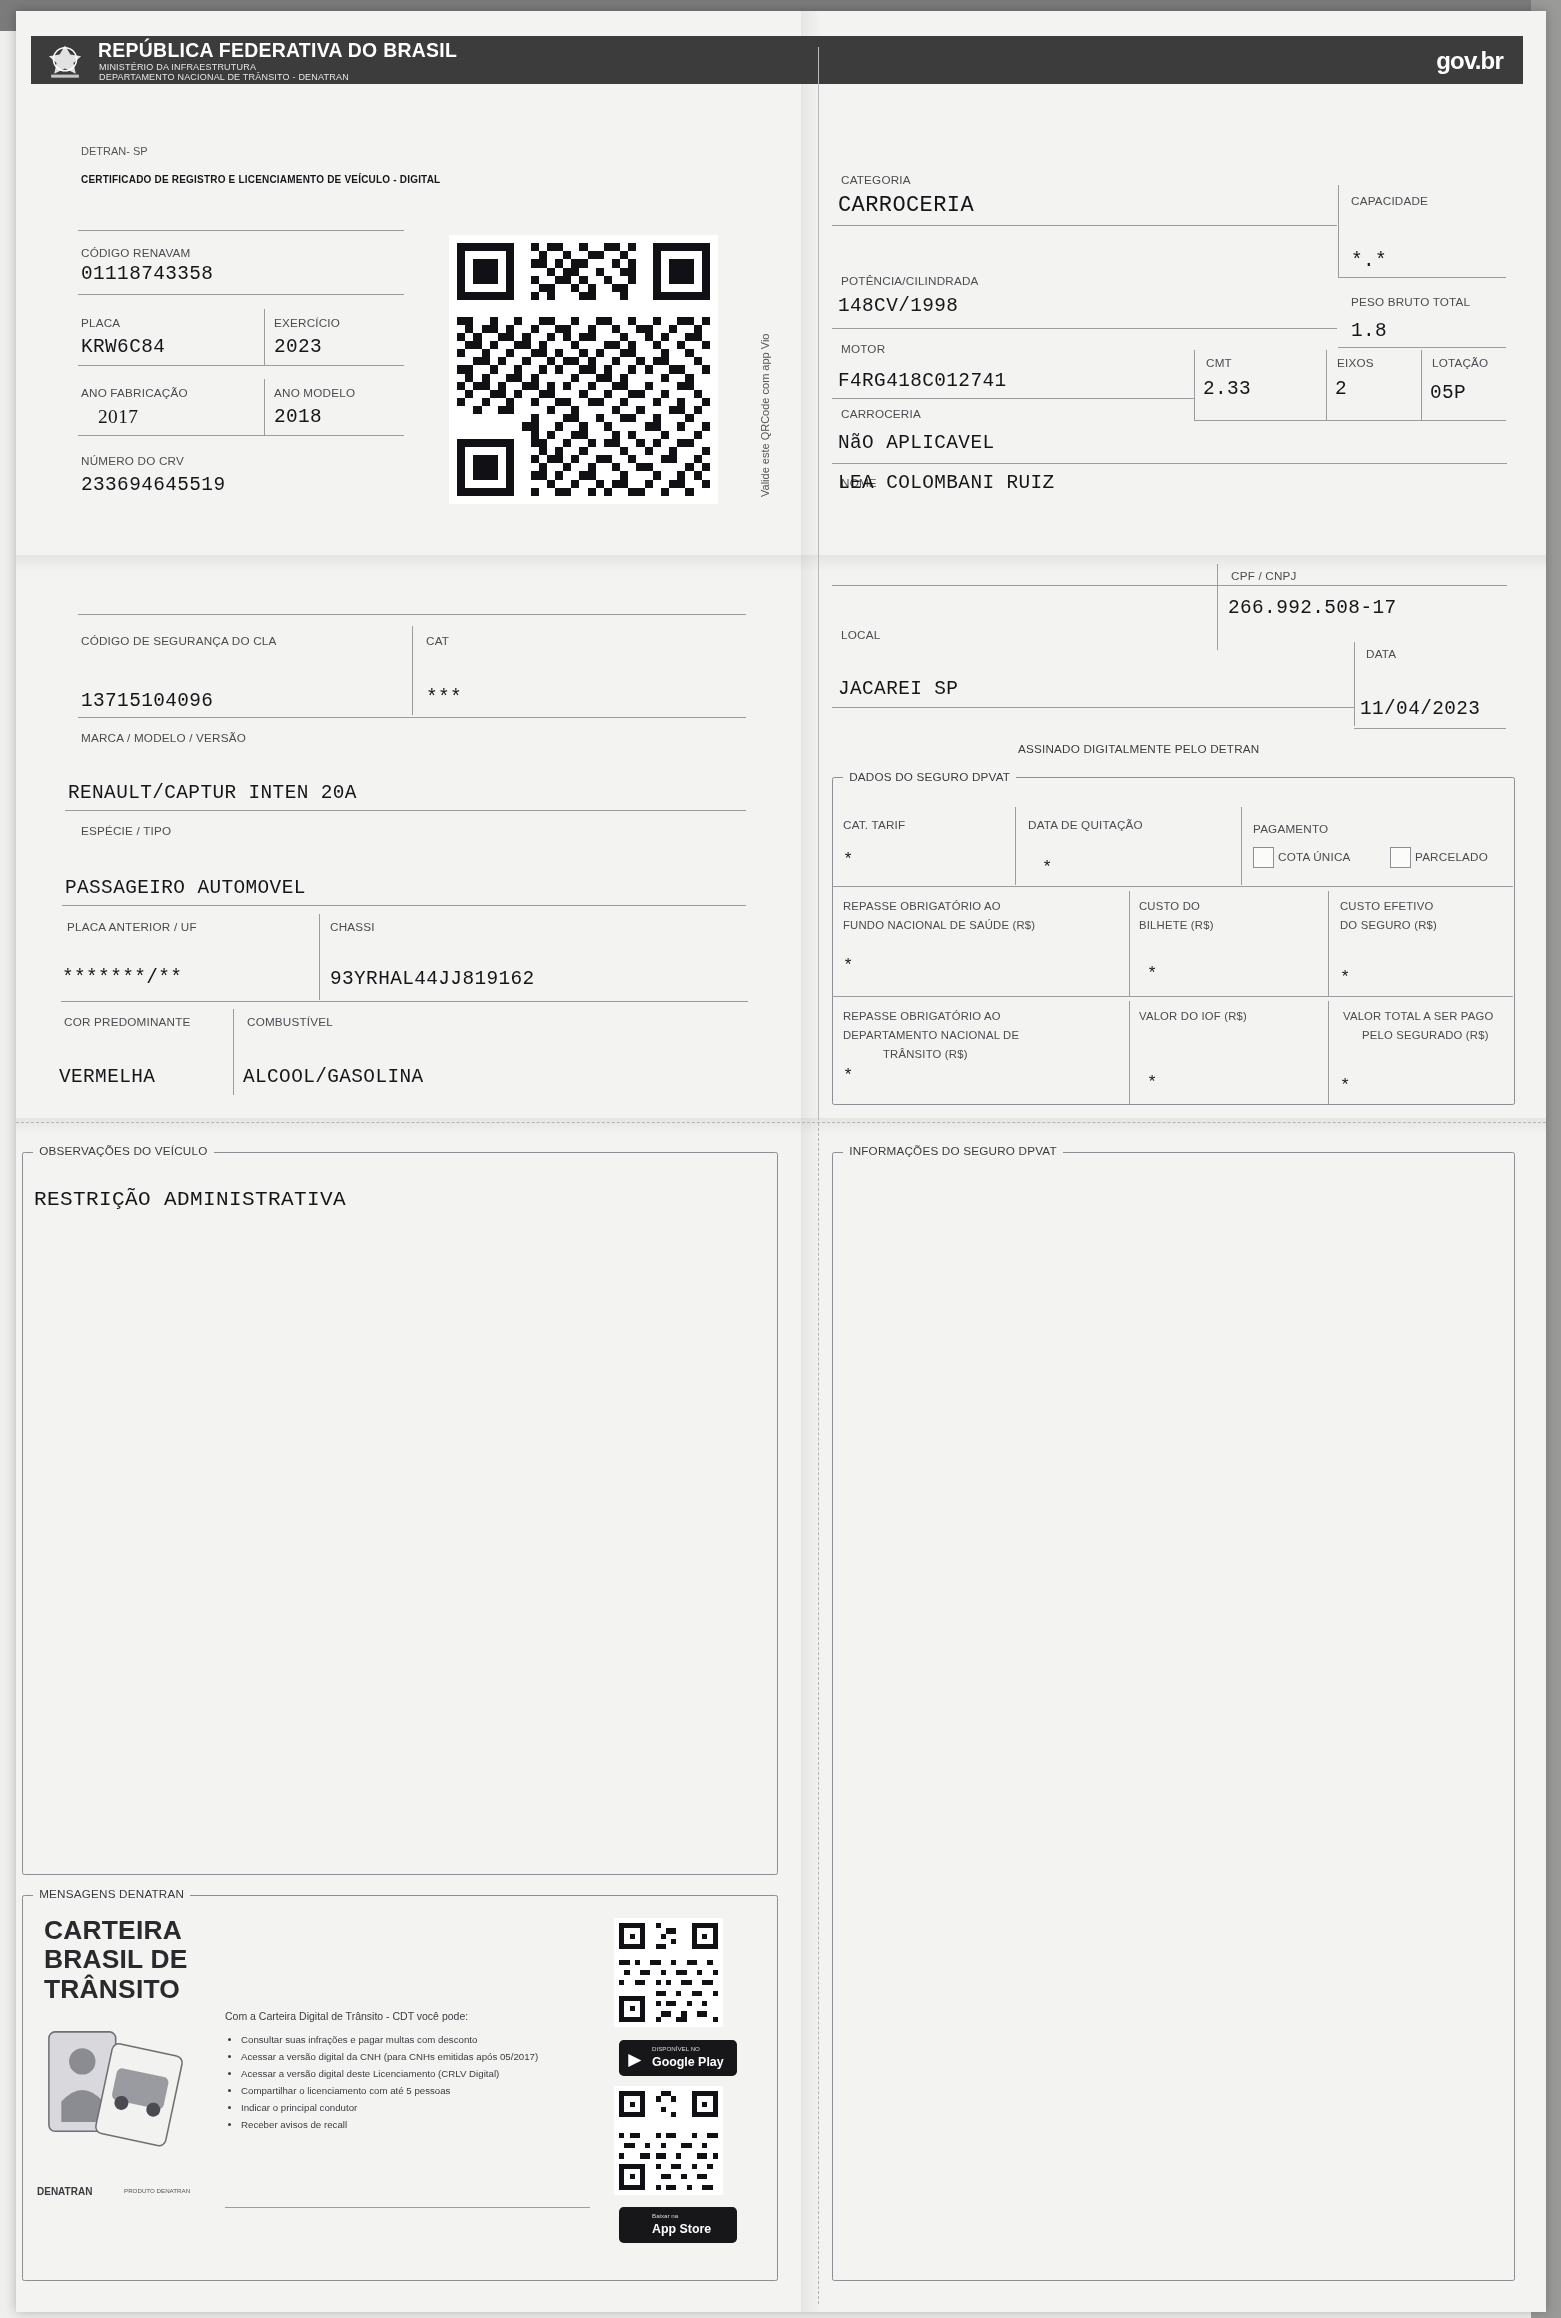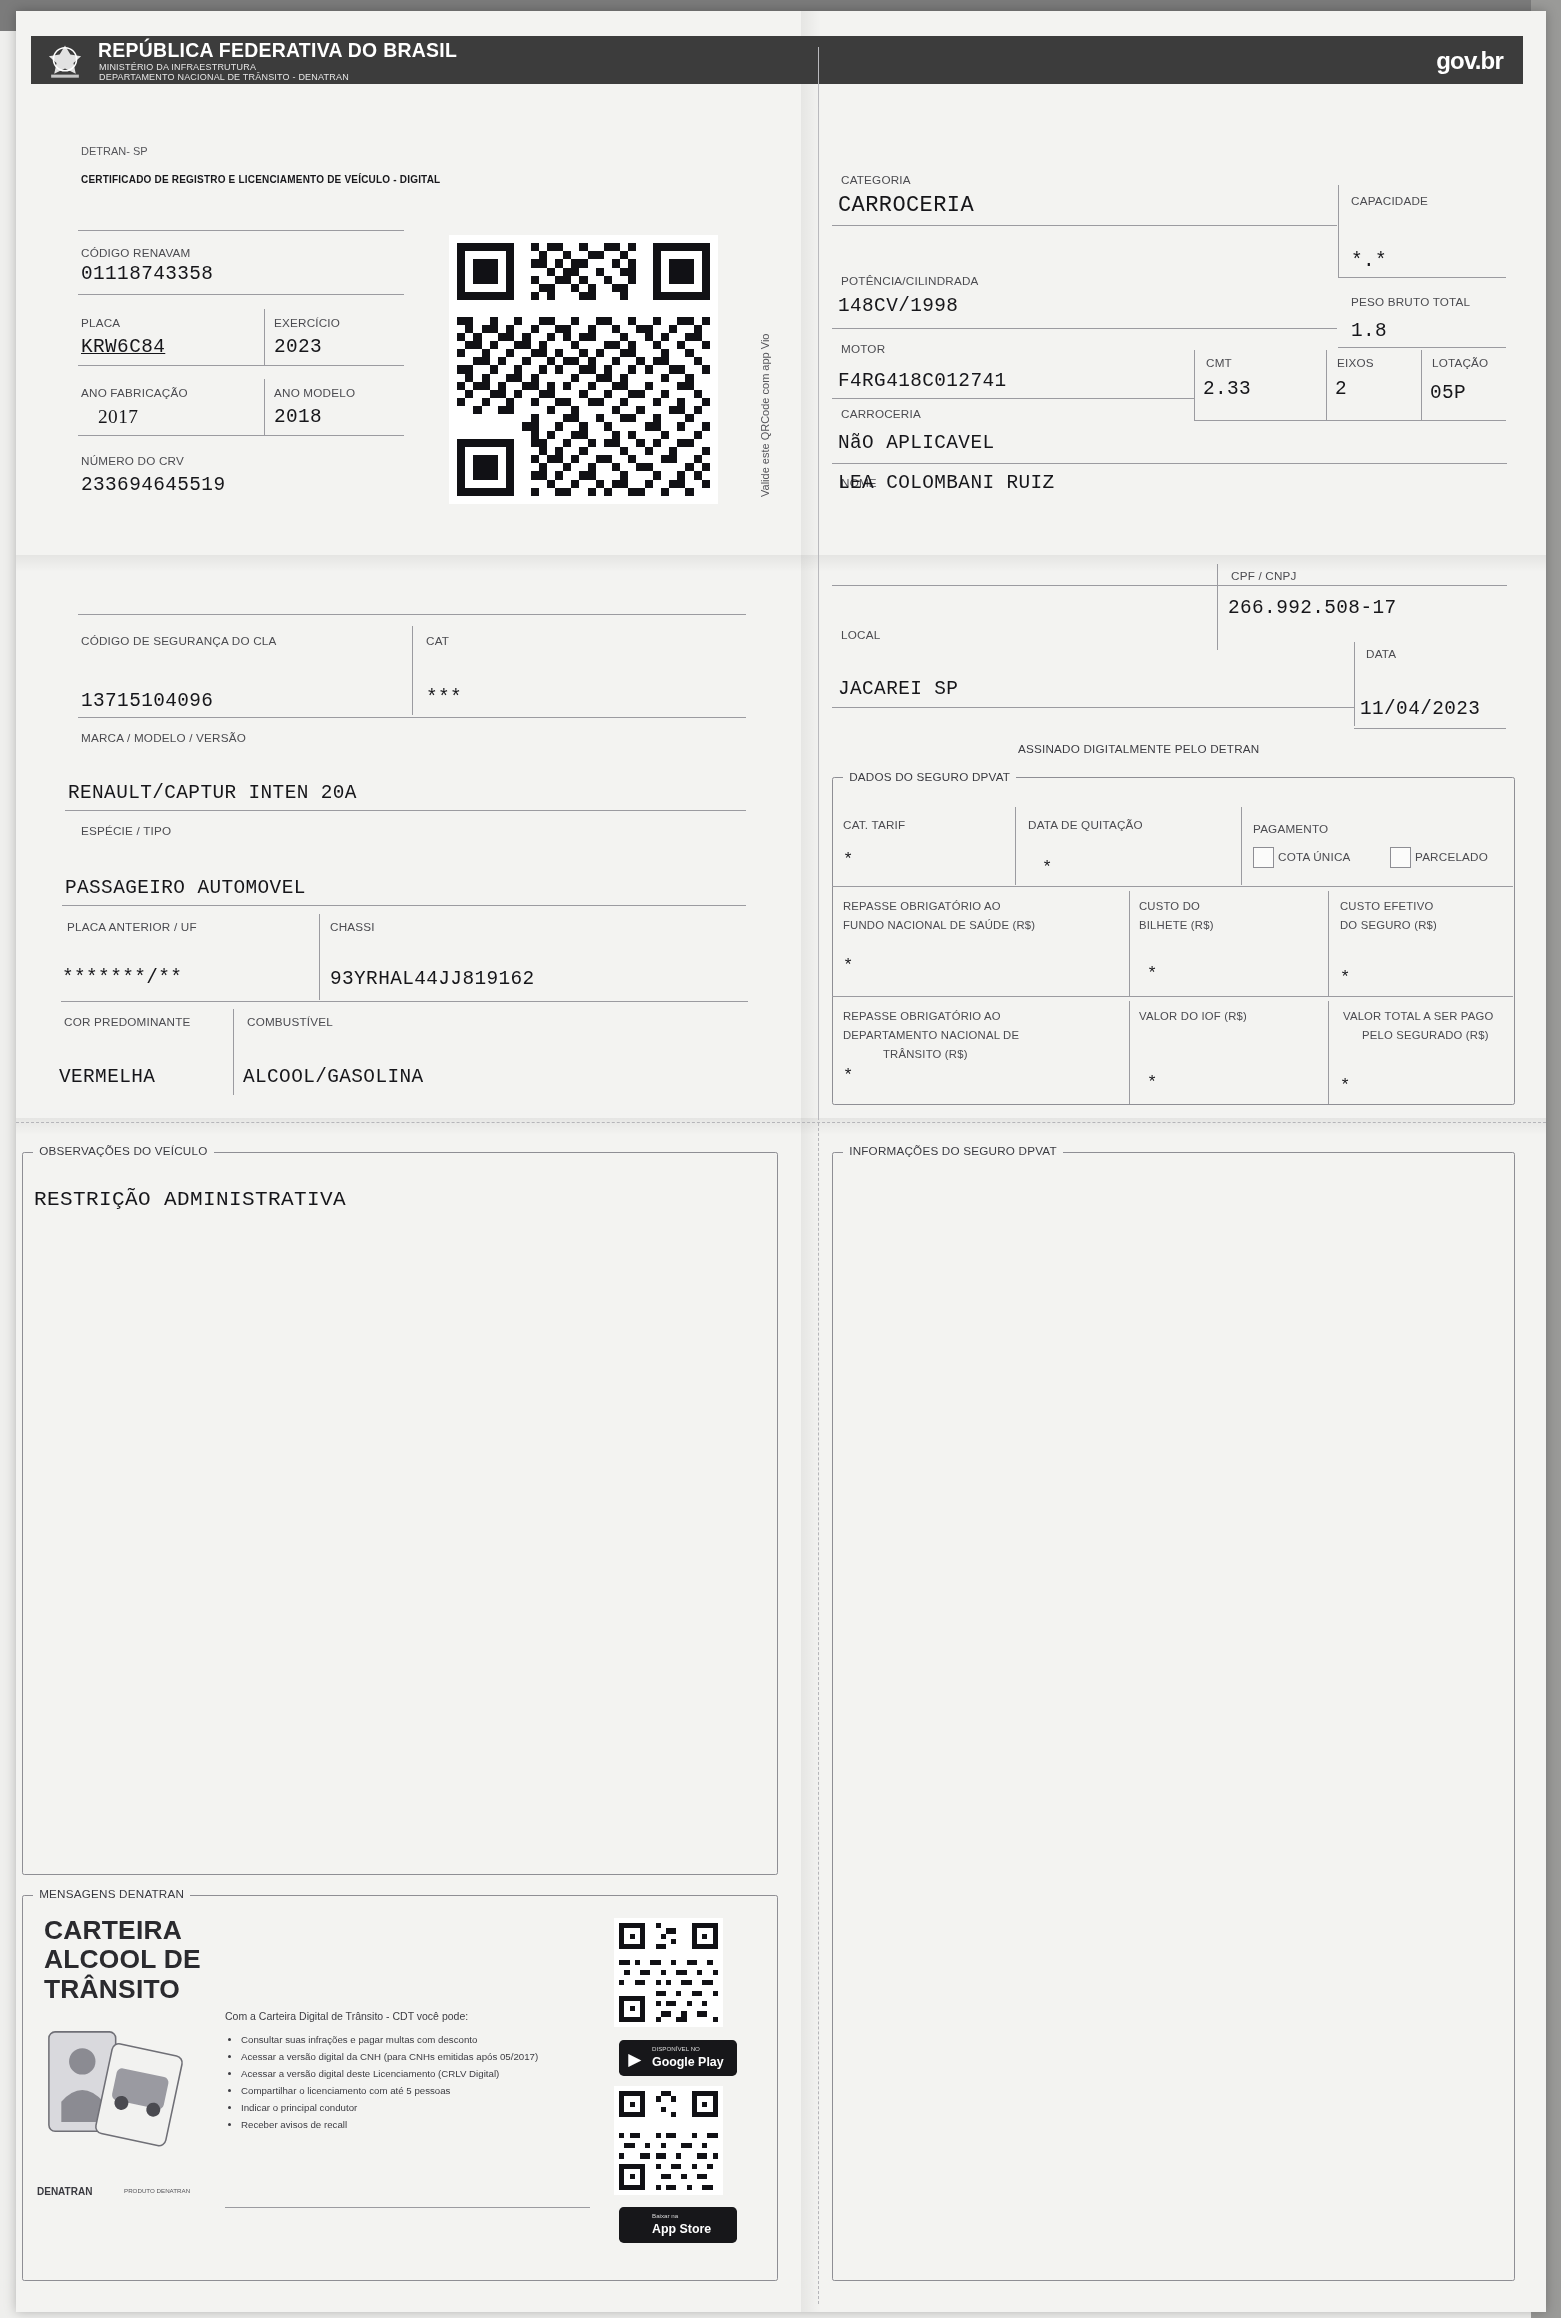--- a/index.html
+++ b/index.html
@@ -232,7 +232,7 @@
   <div class="rule" style="left:78px; top:294px; width:326px;"></div>
 
   <div class="lbl" style="left:81px; top:316px;">PLACA</div>
-  <div class="val" style="left:81px; top:336px;text-decoration:underline;">KRW6C84</div>
+  <div class="val" style="left:81px; top:336px;">KRW6C84</div>
   <div class="lbl" style="left:274px; top:316px;">EXERCÍCIO</div>
   <div class="val" style="left:274px; top:336px;">2023</div>
   <div class="vrule" style="left:264px; top:309px; height:56px;"></div>

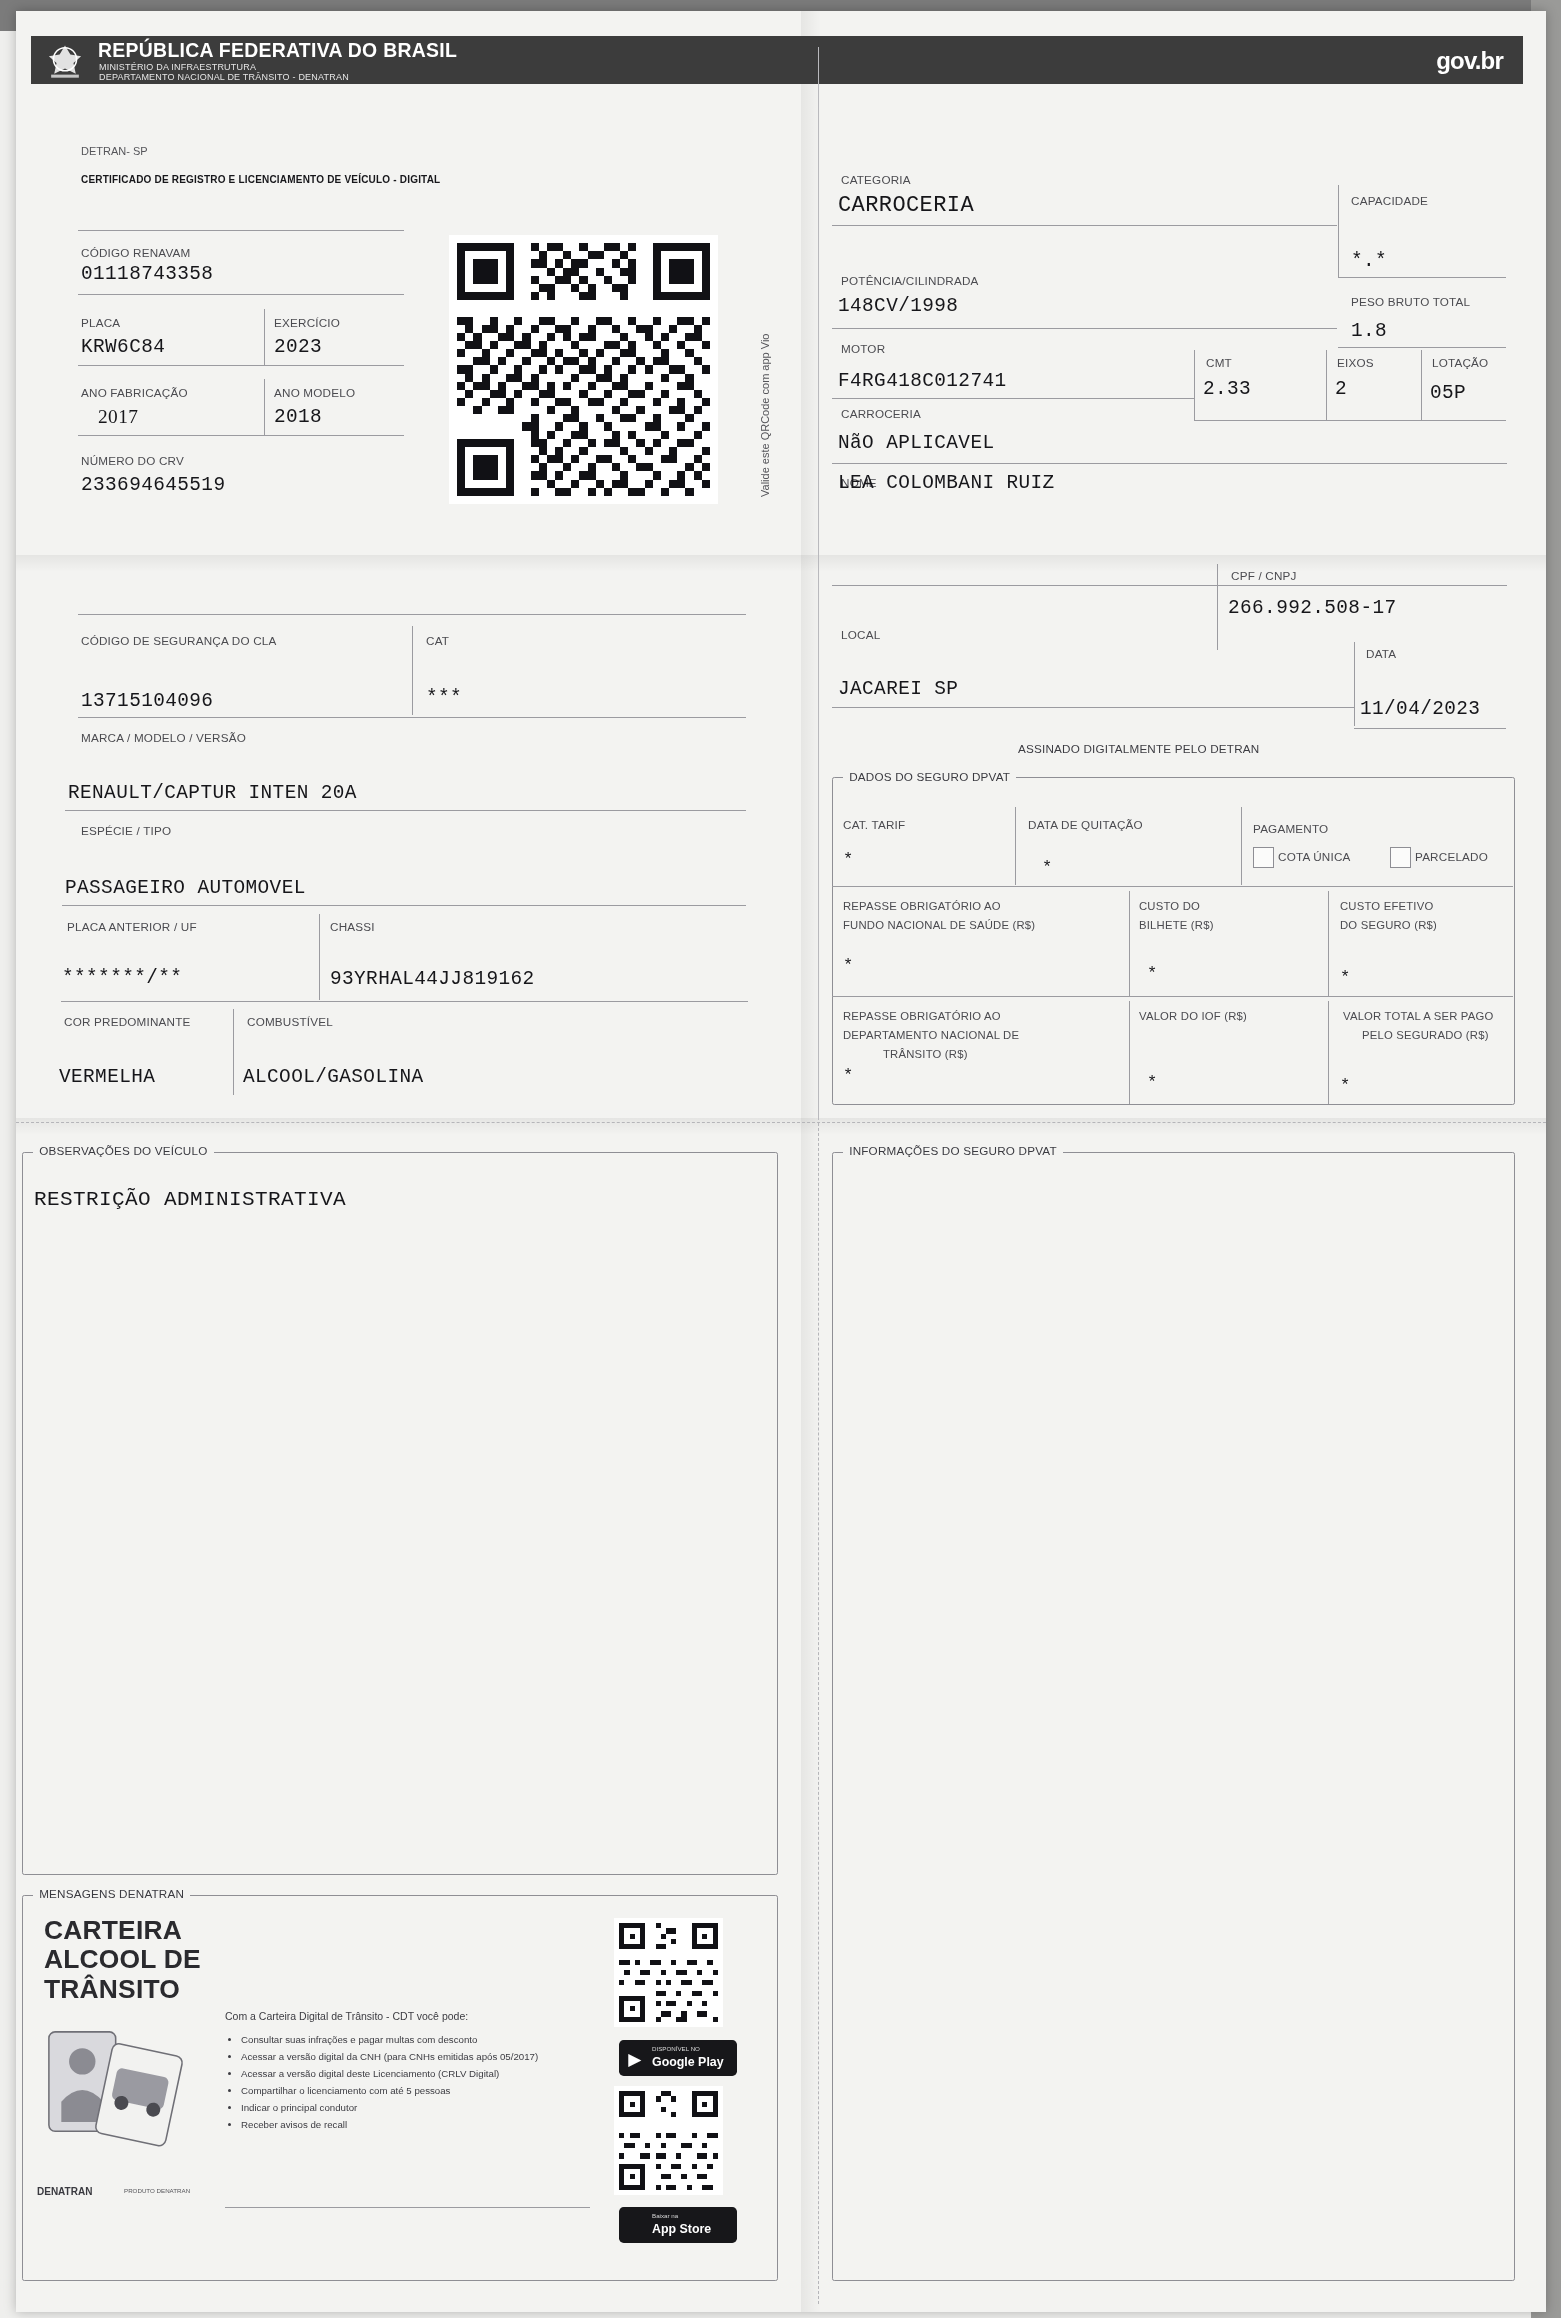--- a/index.html
+++ b/index.html
@@ -620,7 +620,7 @@
   <div class="fs-legend" style="left:33px; top:1887px;">MENSAGENS DENATRAN</div>
 
   <div class="cdt-title" style="top:1917px;">CARTEIRA</div>
-  <div class="cdt-title" style="top:1946px;">ALCOOL DE</div>
+  <div class="cdt-title" style="top:1946px;">BRASIL DE</div>
   <div class="cdt-title" style="top:1976px;">TRÂNSITO</div>
 
   <svg class="phone-art" viewBox="0 0 190 170">

